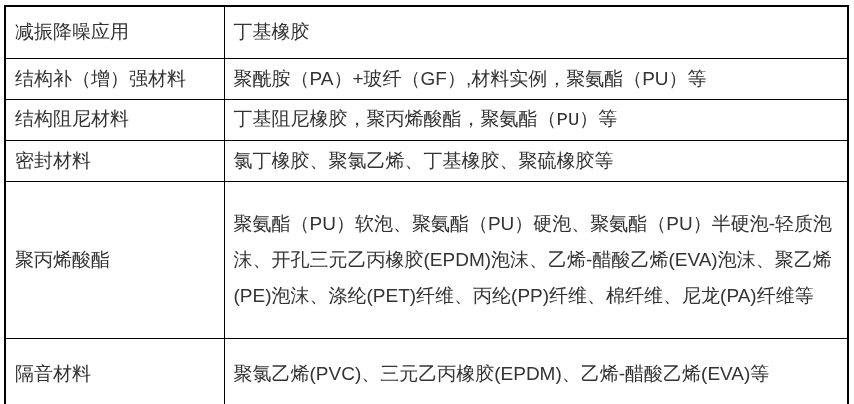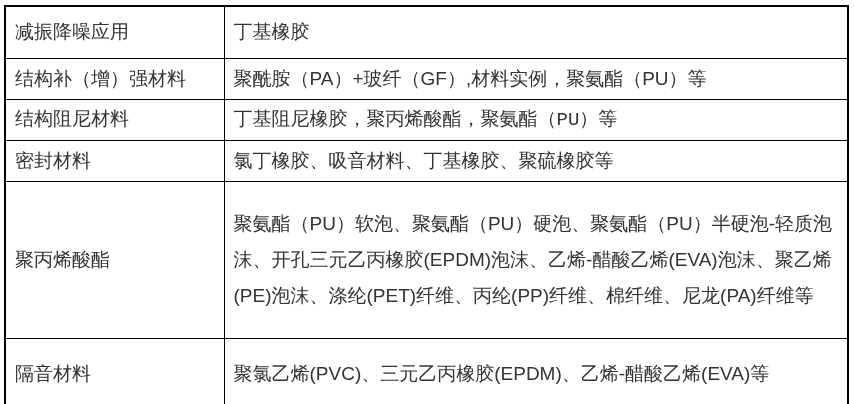--- a/index.html
+++ b/index.html
@@ -68,7 +68,7 @@
       </tr>
       <tr class="row-single-3">
         <td>密封材料</td>
-        <td>氯丁橡胶、吸音材料、丁基橡胶、聚硫橡胶等</td>
+        <td>氯丁橡胶、聚氯乙烯、丁基橡胶、聚硫橡胶等</td>
       </tr>
       <tr class="row-absorb">
         <td>聚丙烯酸酯</td>

